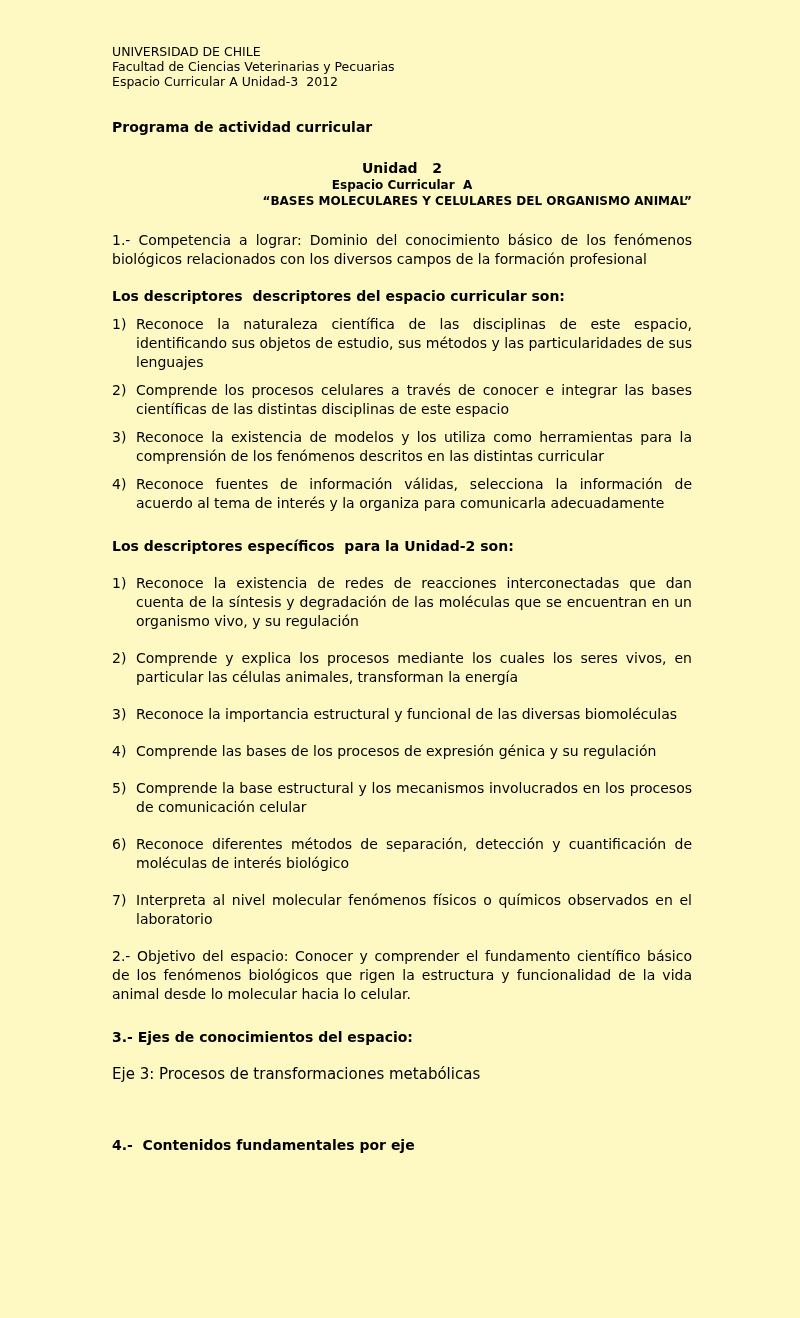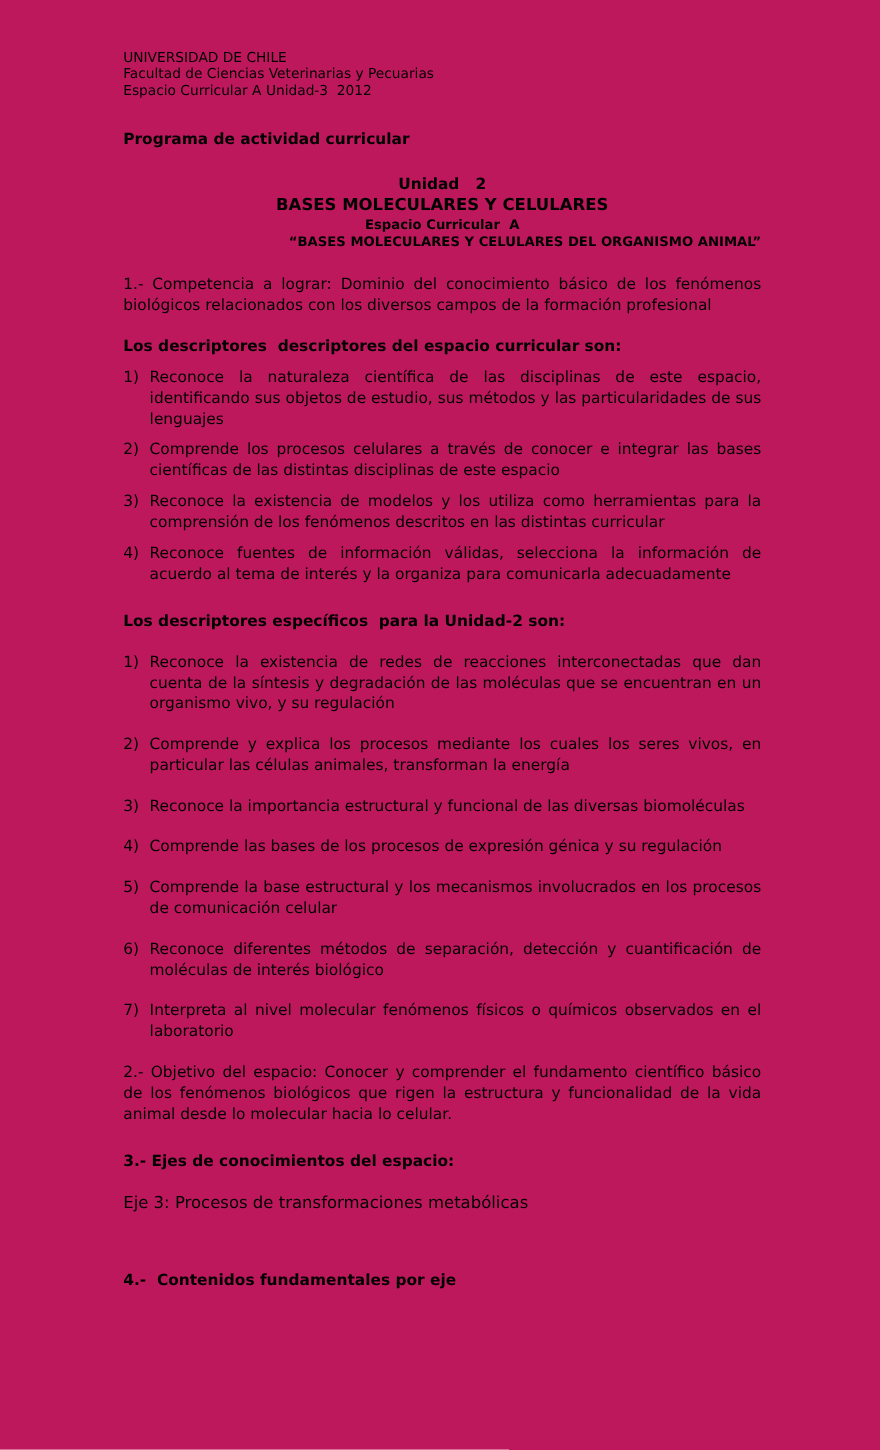--- a/index.html
+++ b/index.html
@@ -12,7 +12,7 @@
     width: 800px;
     height: 1318px;
     margin: 0 auto;
-    background: #be185d;
+    background: #fef9c3;
     color: #000000;
     font-family: "DejaVu Sans", "Liberation Sans", sans-serif;
     box-sizing: border-box;

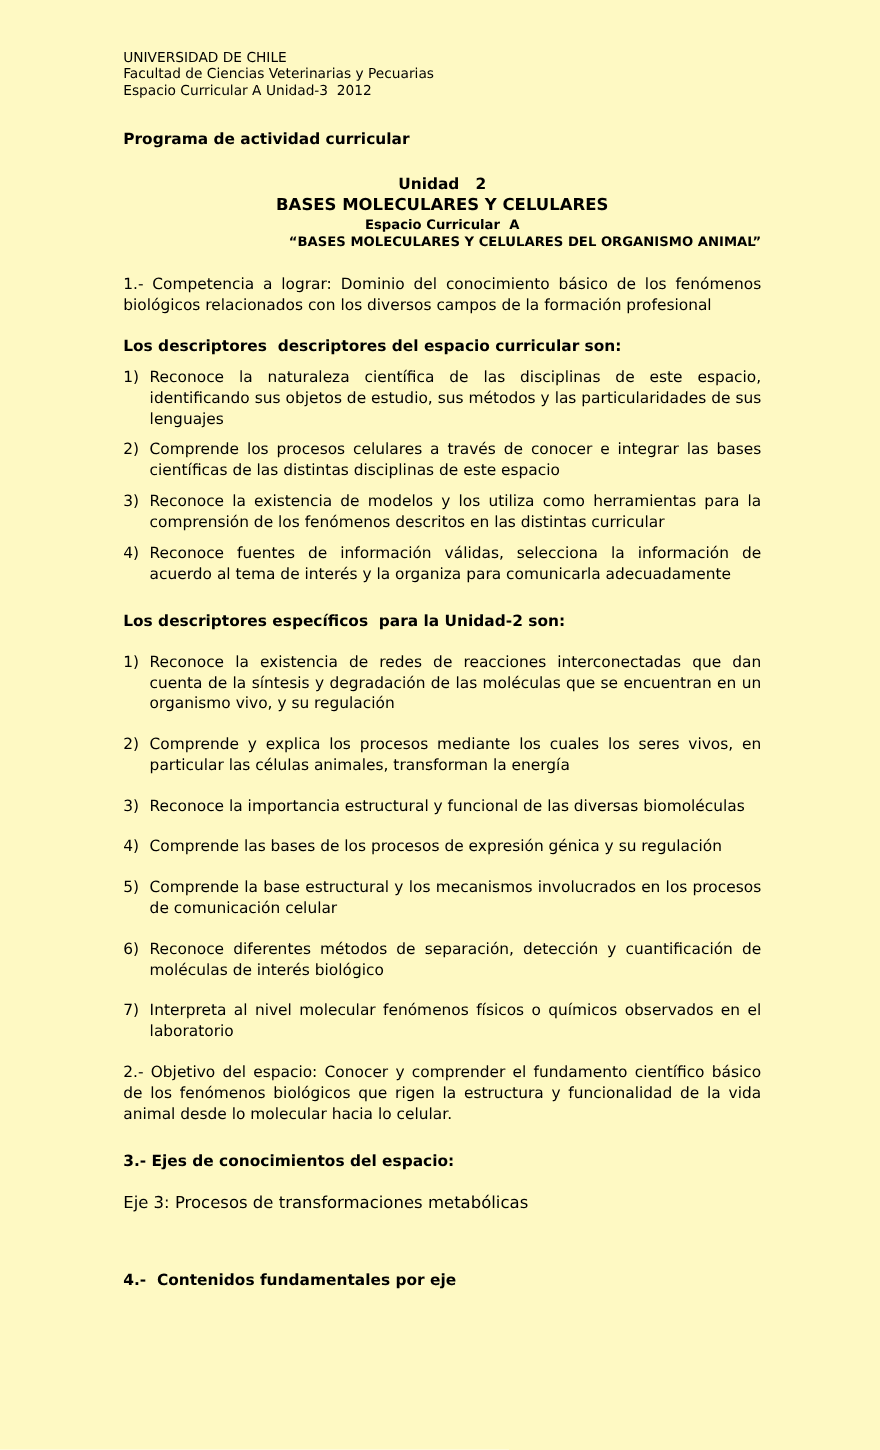--- a/index.html
+++ b/index.html
@@ -121,7 +121,6 @@
 
     <div class="unit-block">
       <div class="unit-line1">Unidad   2</div>
-      <div class="unit-line2">BASES MOLECULARES Y CELULARES</div>
       <div class="unit-line3">Espacio Curricular  A</div>
       <div class="unit-line4">“BASES MOLECULARES Y CELULARES DEL ORGANISMO ANIMAL”</div>
     </div>

